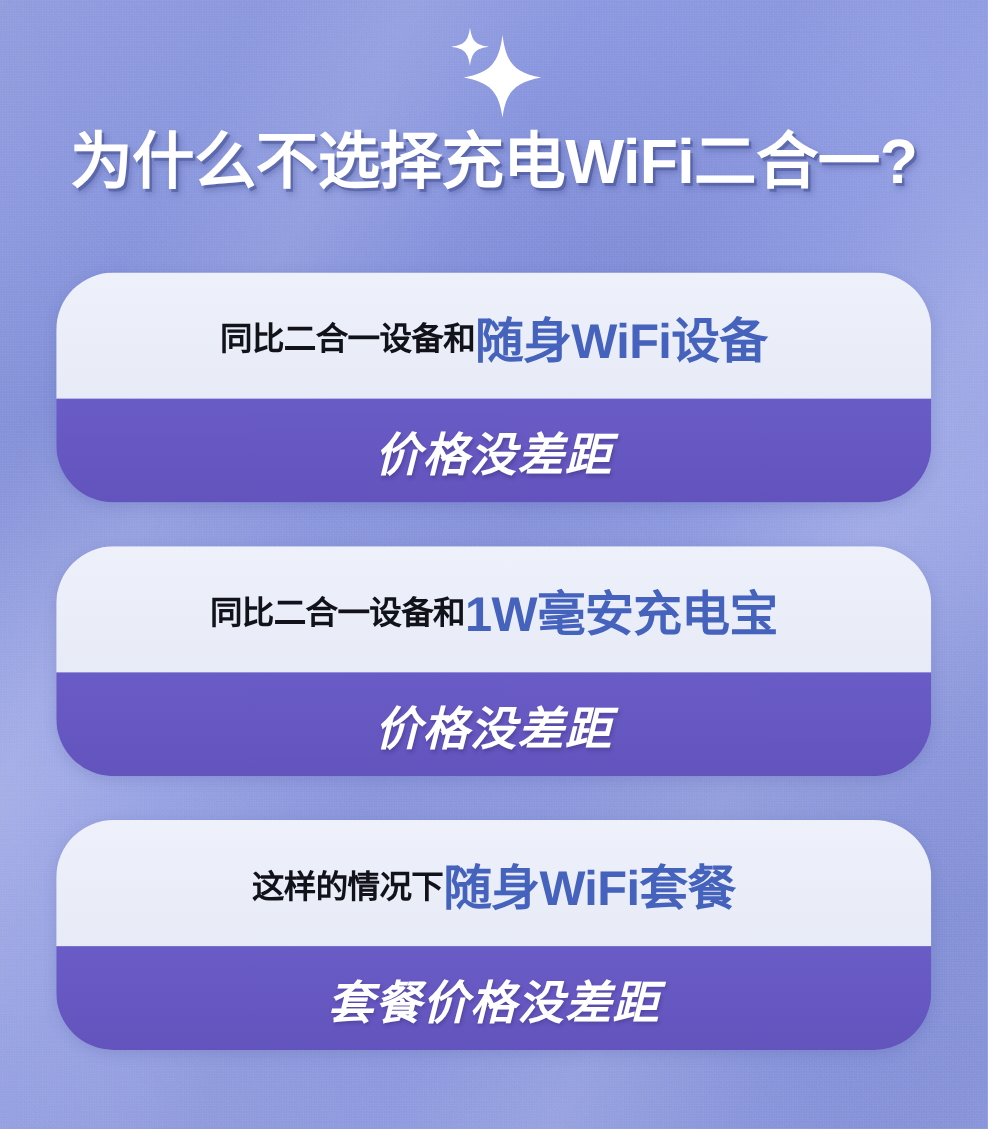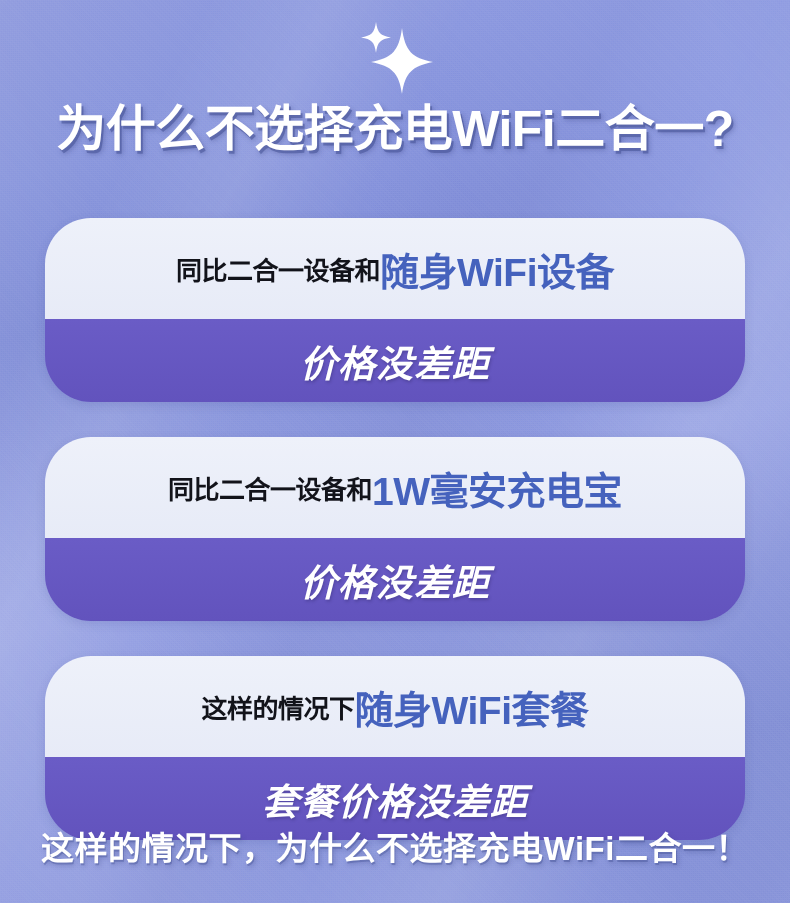--- a/index.html
+++ b/index.html
@@ -224,7 +224,6 @@
 
   </div>
 
-  <div class="footer-line">这样的情况下，为什么不选择充电WiFi二合一！</div>
 
 </div>
 

